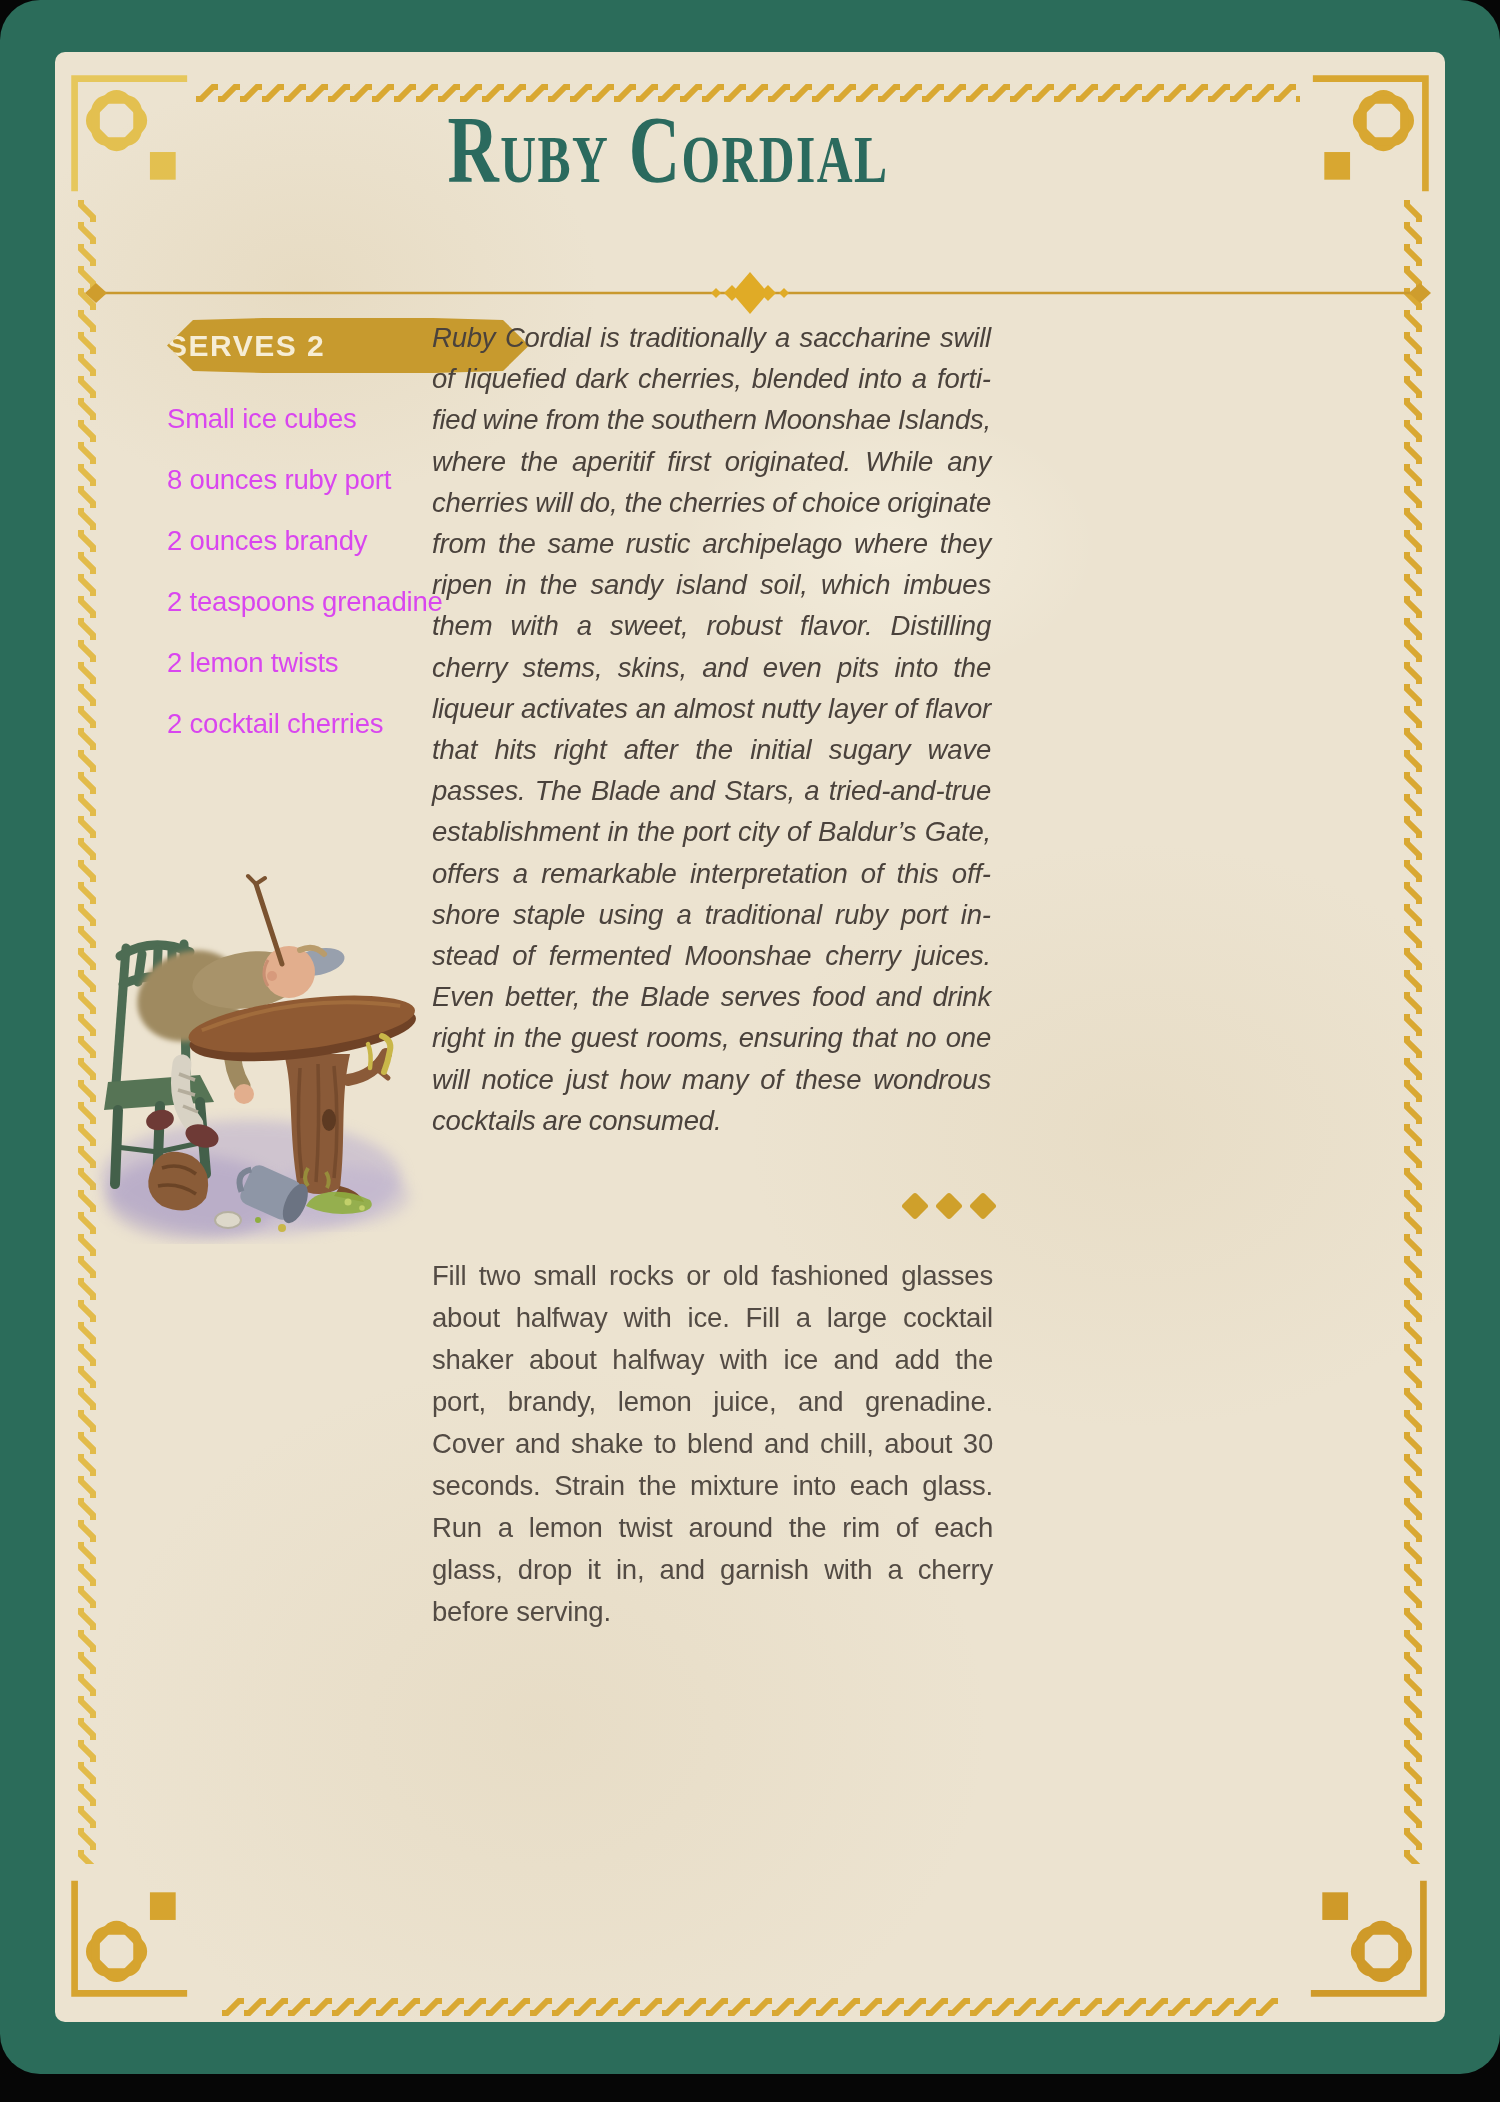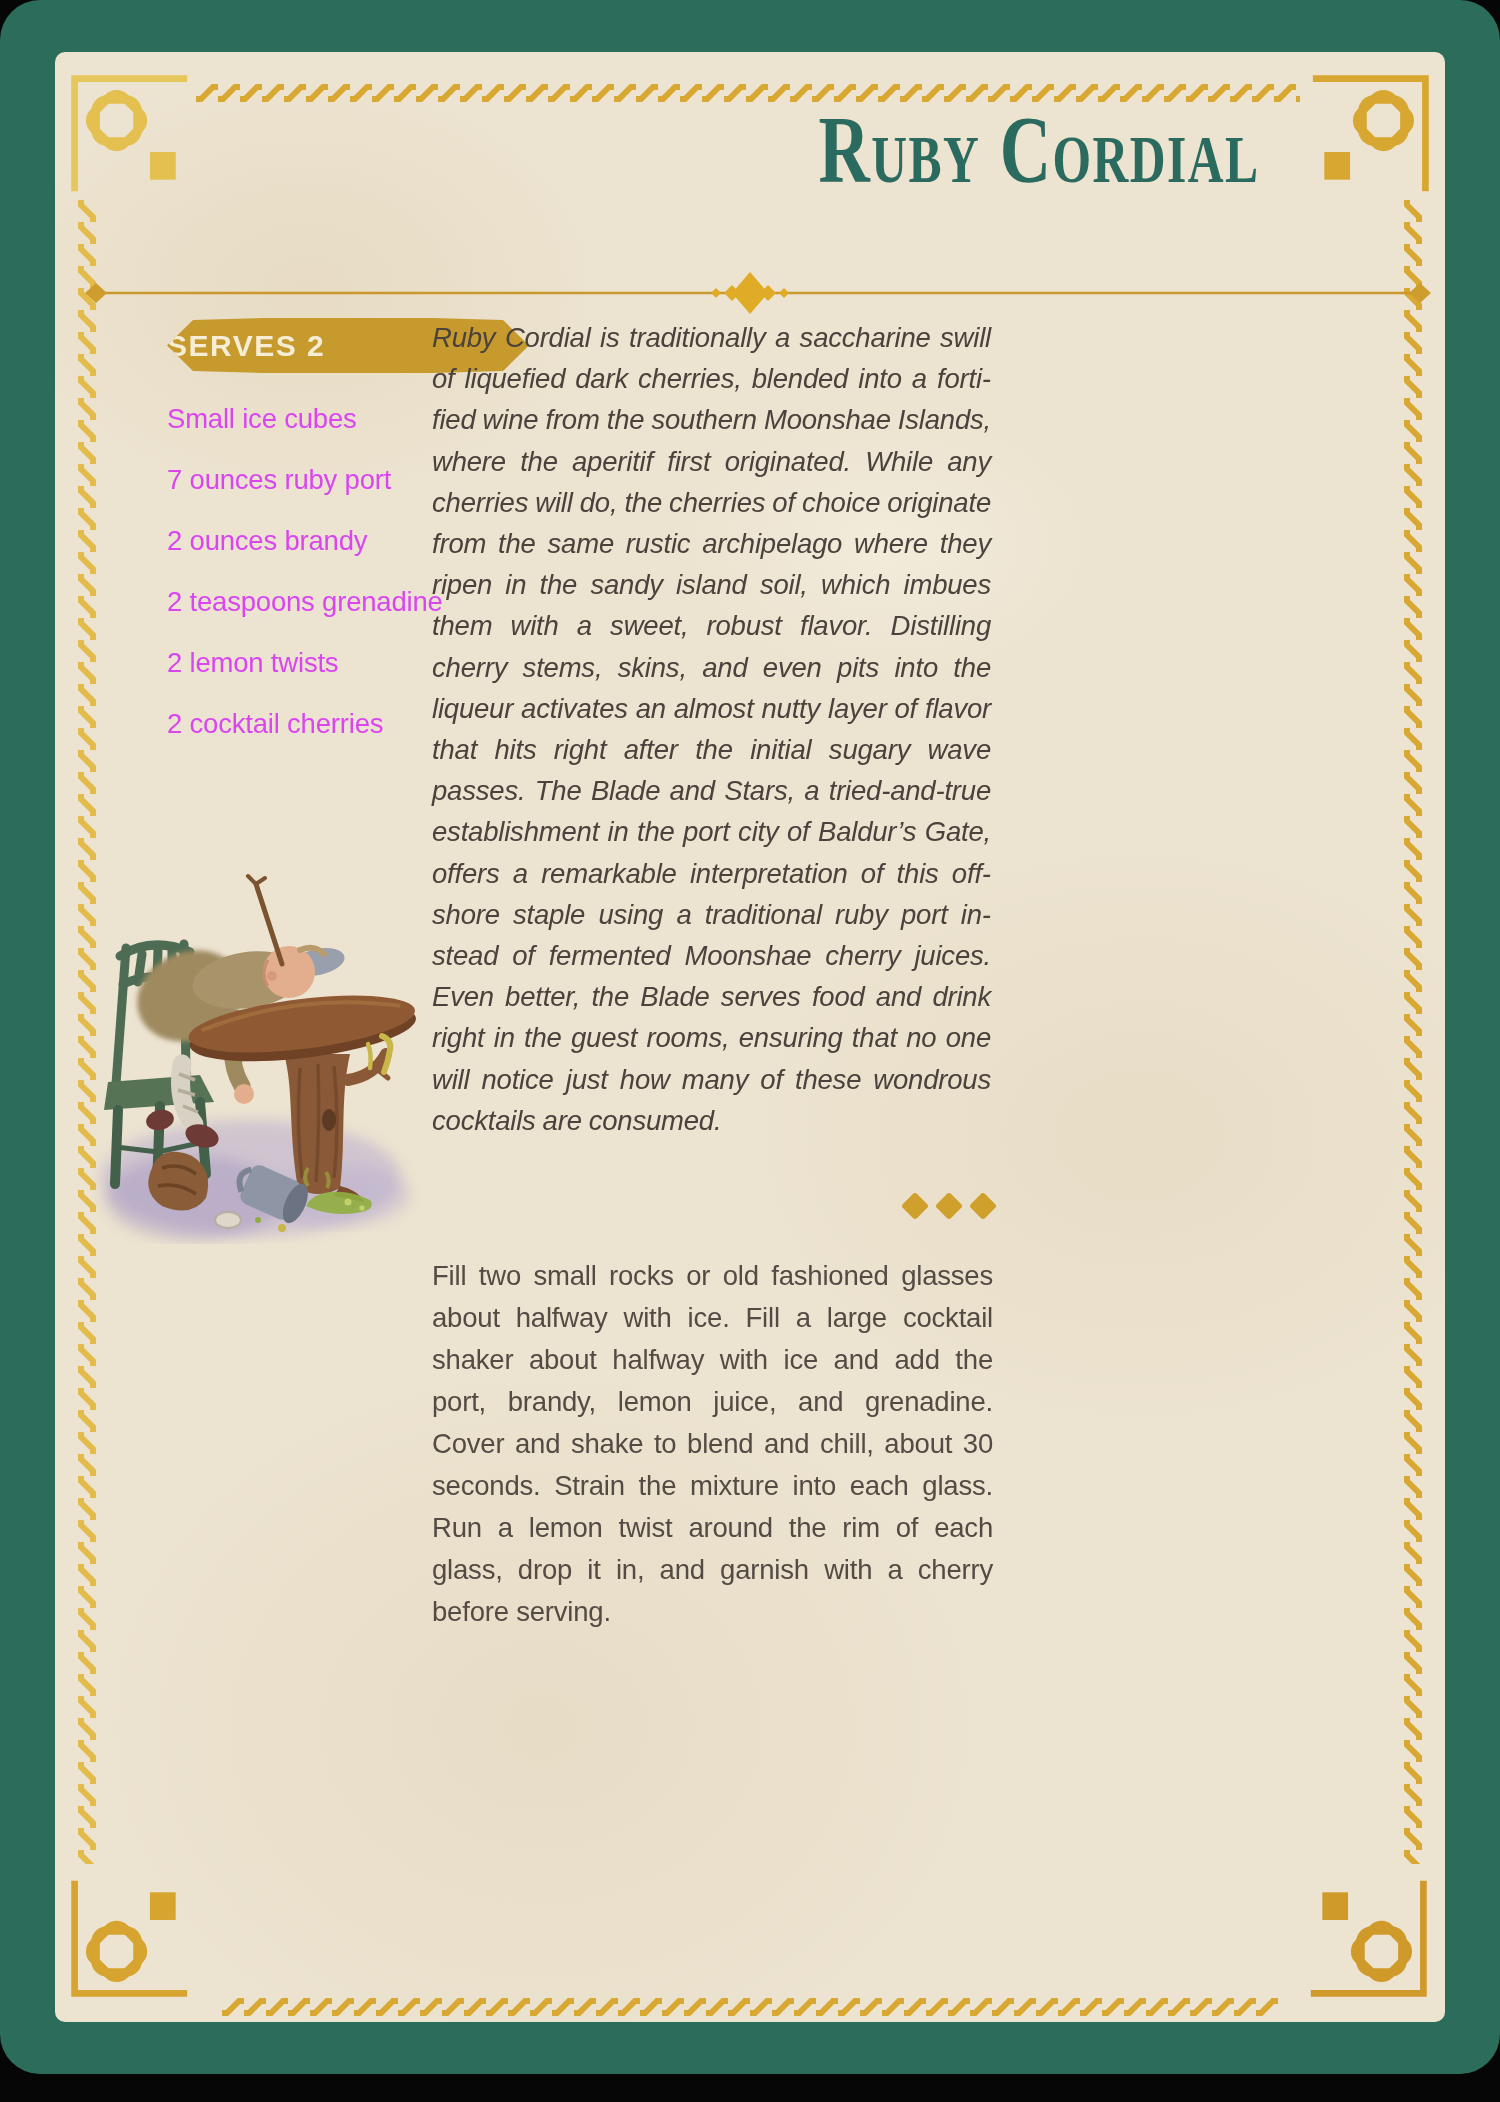--- a/index.html
+++ b/index.html
@@ -27,7 +27,7 @@
   .corner.bl{transform:scaleY(-1);}
   .corner.br{transform:scale(-1,-1);}
   
-  .title-wrap{left:0;top:102px;width:1337px;text-align:right;}
+  .title-wrap{left:0;top:102px;width:1337px;text-align:center;}
   .title-text{
     display:inline-block;transform:scaleX(.74);transform-origin:center;
     font-family:"Liberation Serif",serif;font-weight:700;font-size:96px;line-height:1;

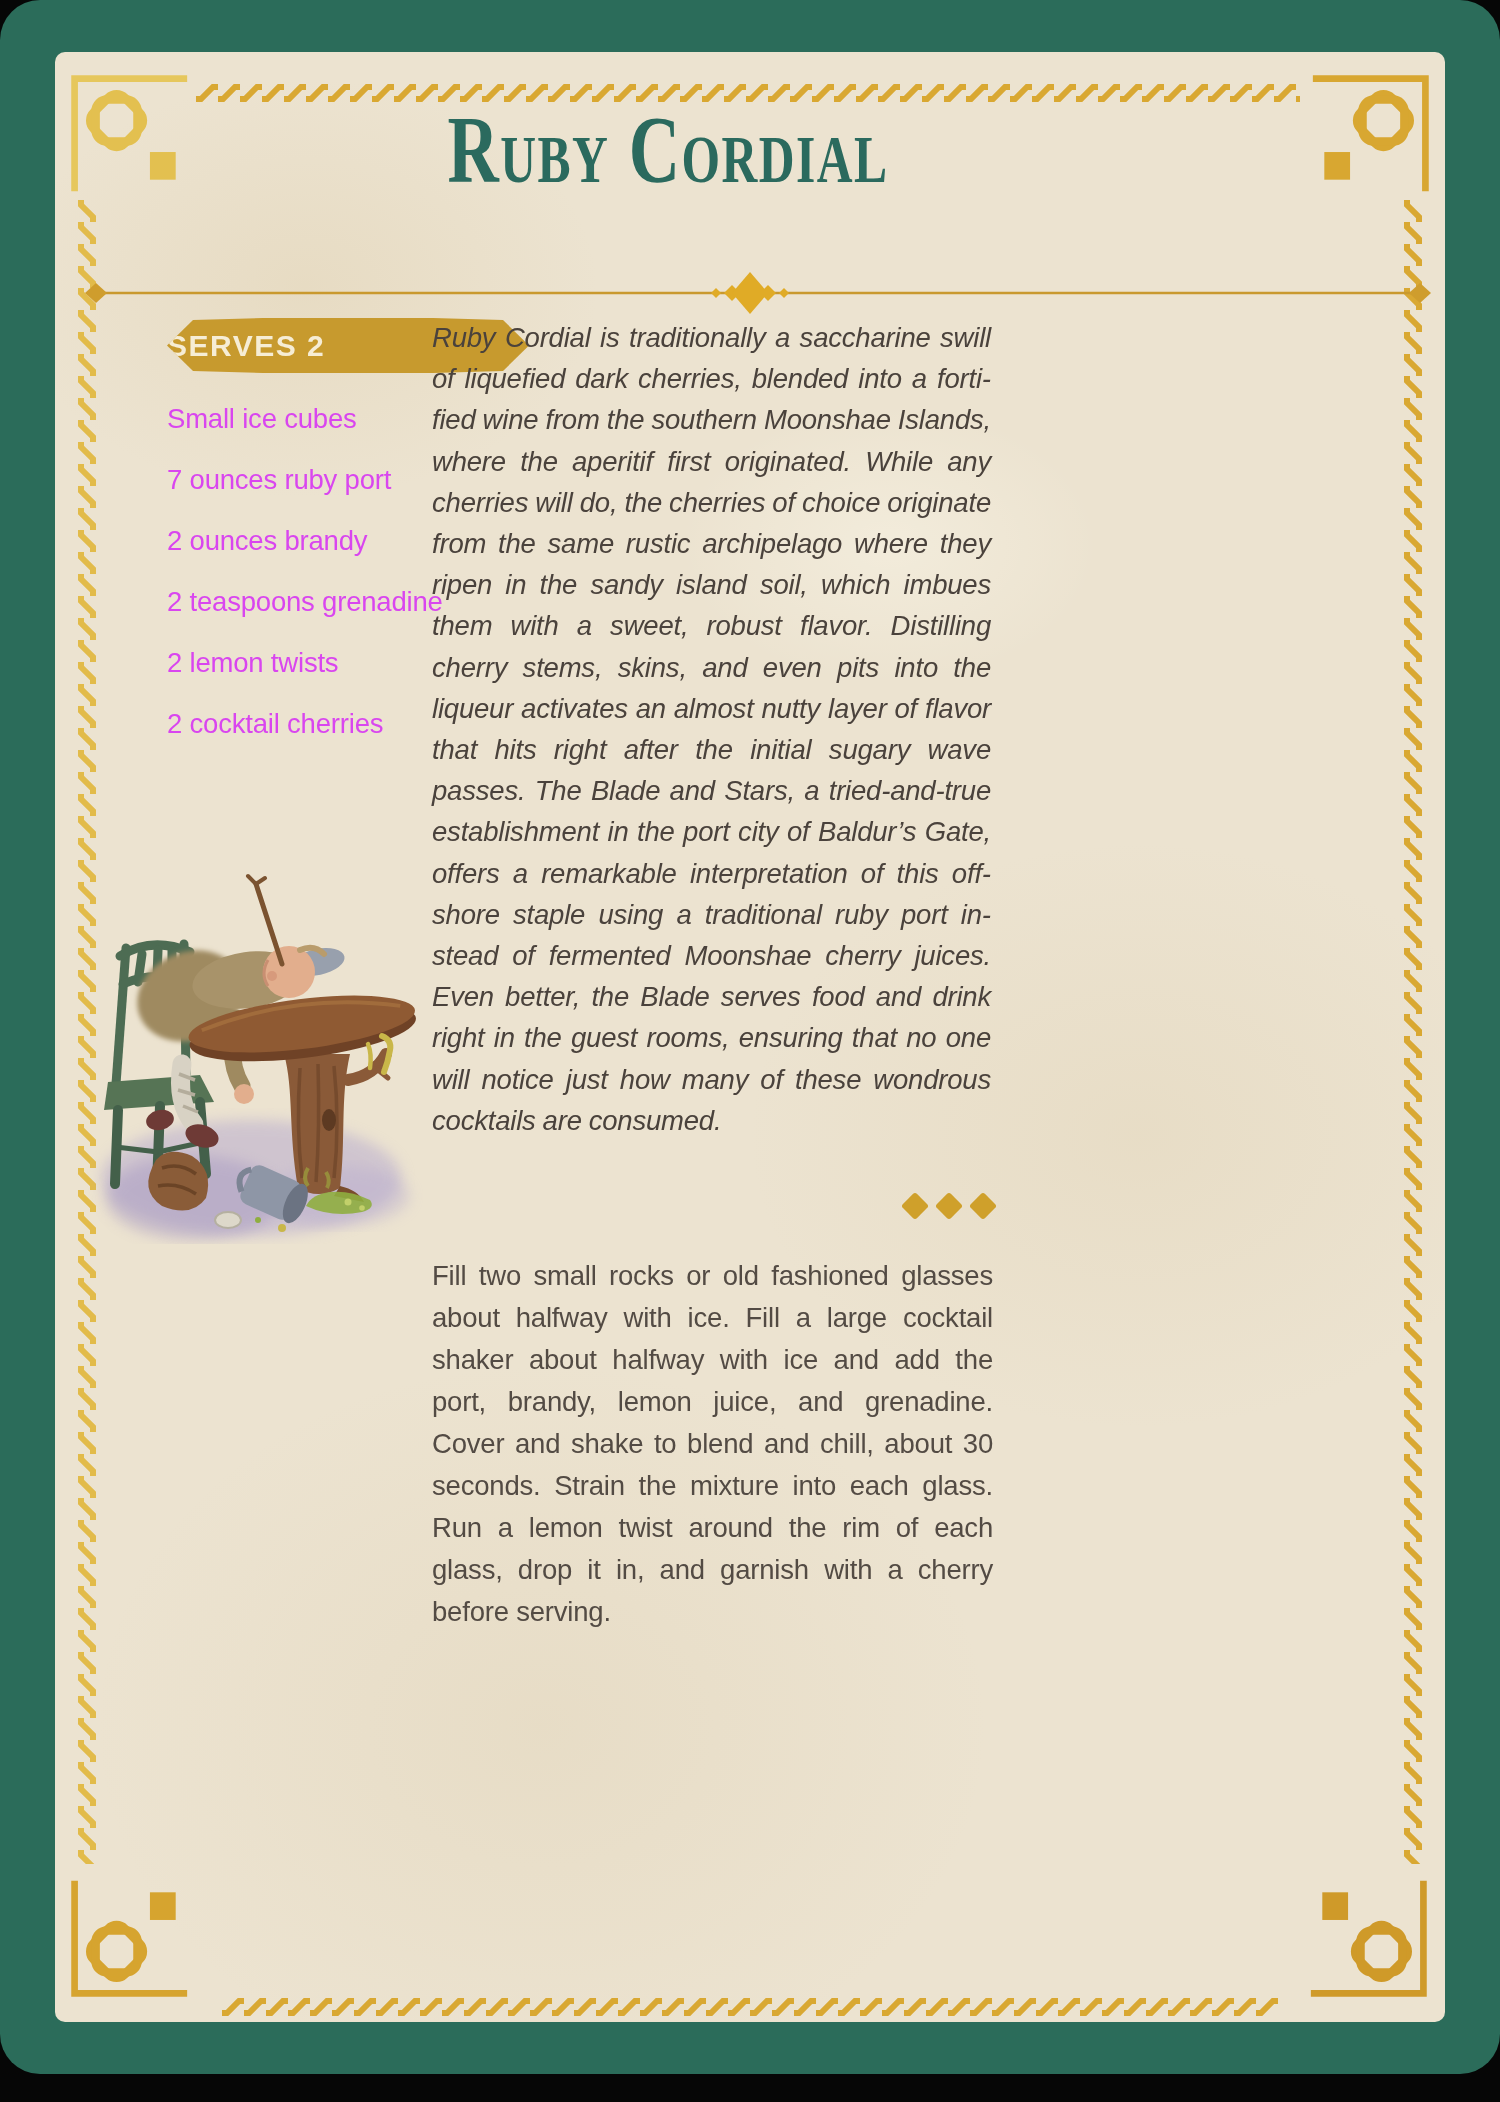--- a/index.html
+++ b/index.html
@@ -169,7 +169,7 @@
 
 <div class="abs ingredients">
   <div class="ingredient">Small ice cubes</div>
-  <div class="ingredient">7 ounces ruby port</div>
+  <div class="ingredient">8 ounces ruby port</div>
   <div class="ingredient">2 ounces brandy</div>
   <div class="ingredient">2 teaspoons grenadine</div>
   <div class="ingredient">2 lemon twists</div>

